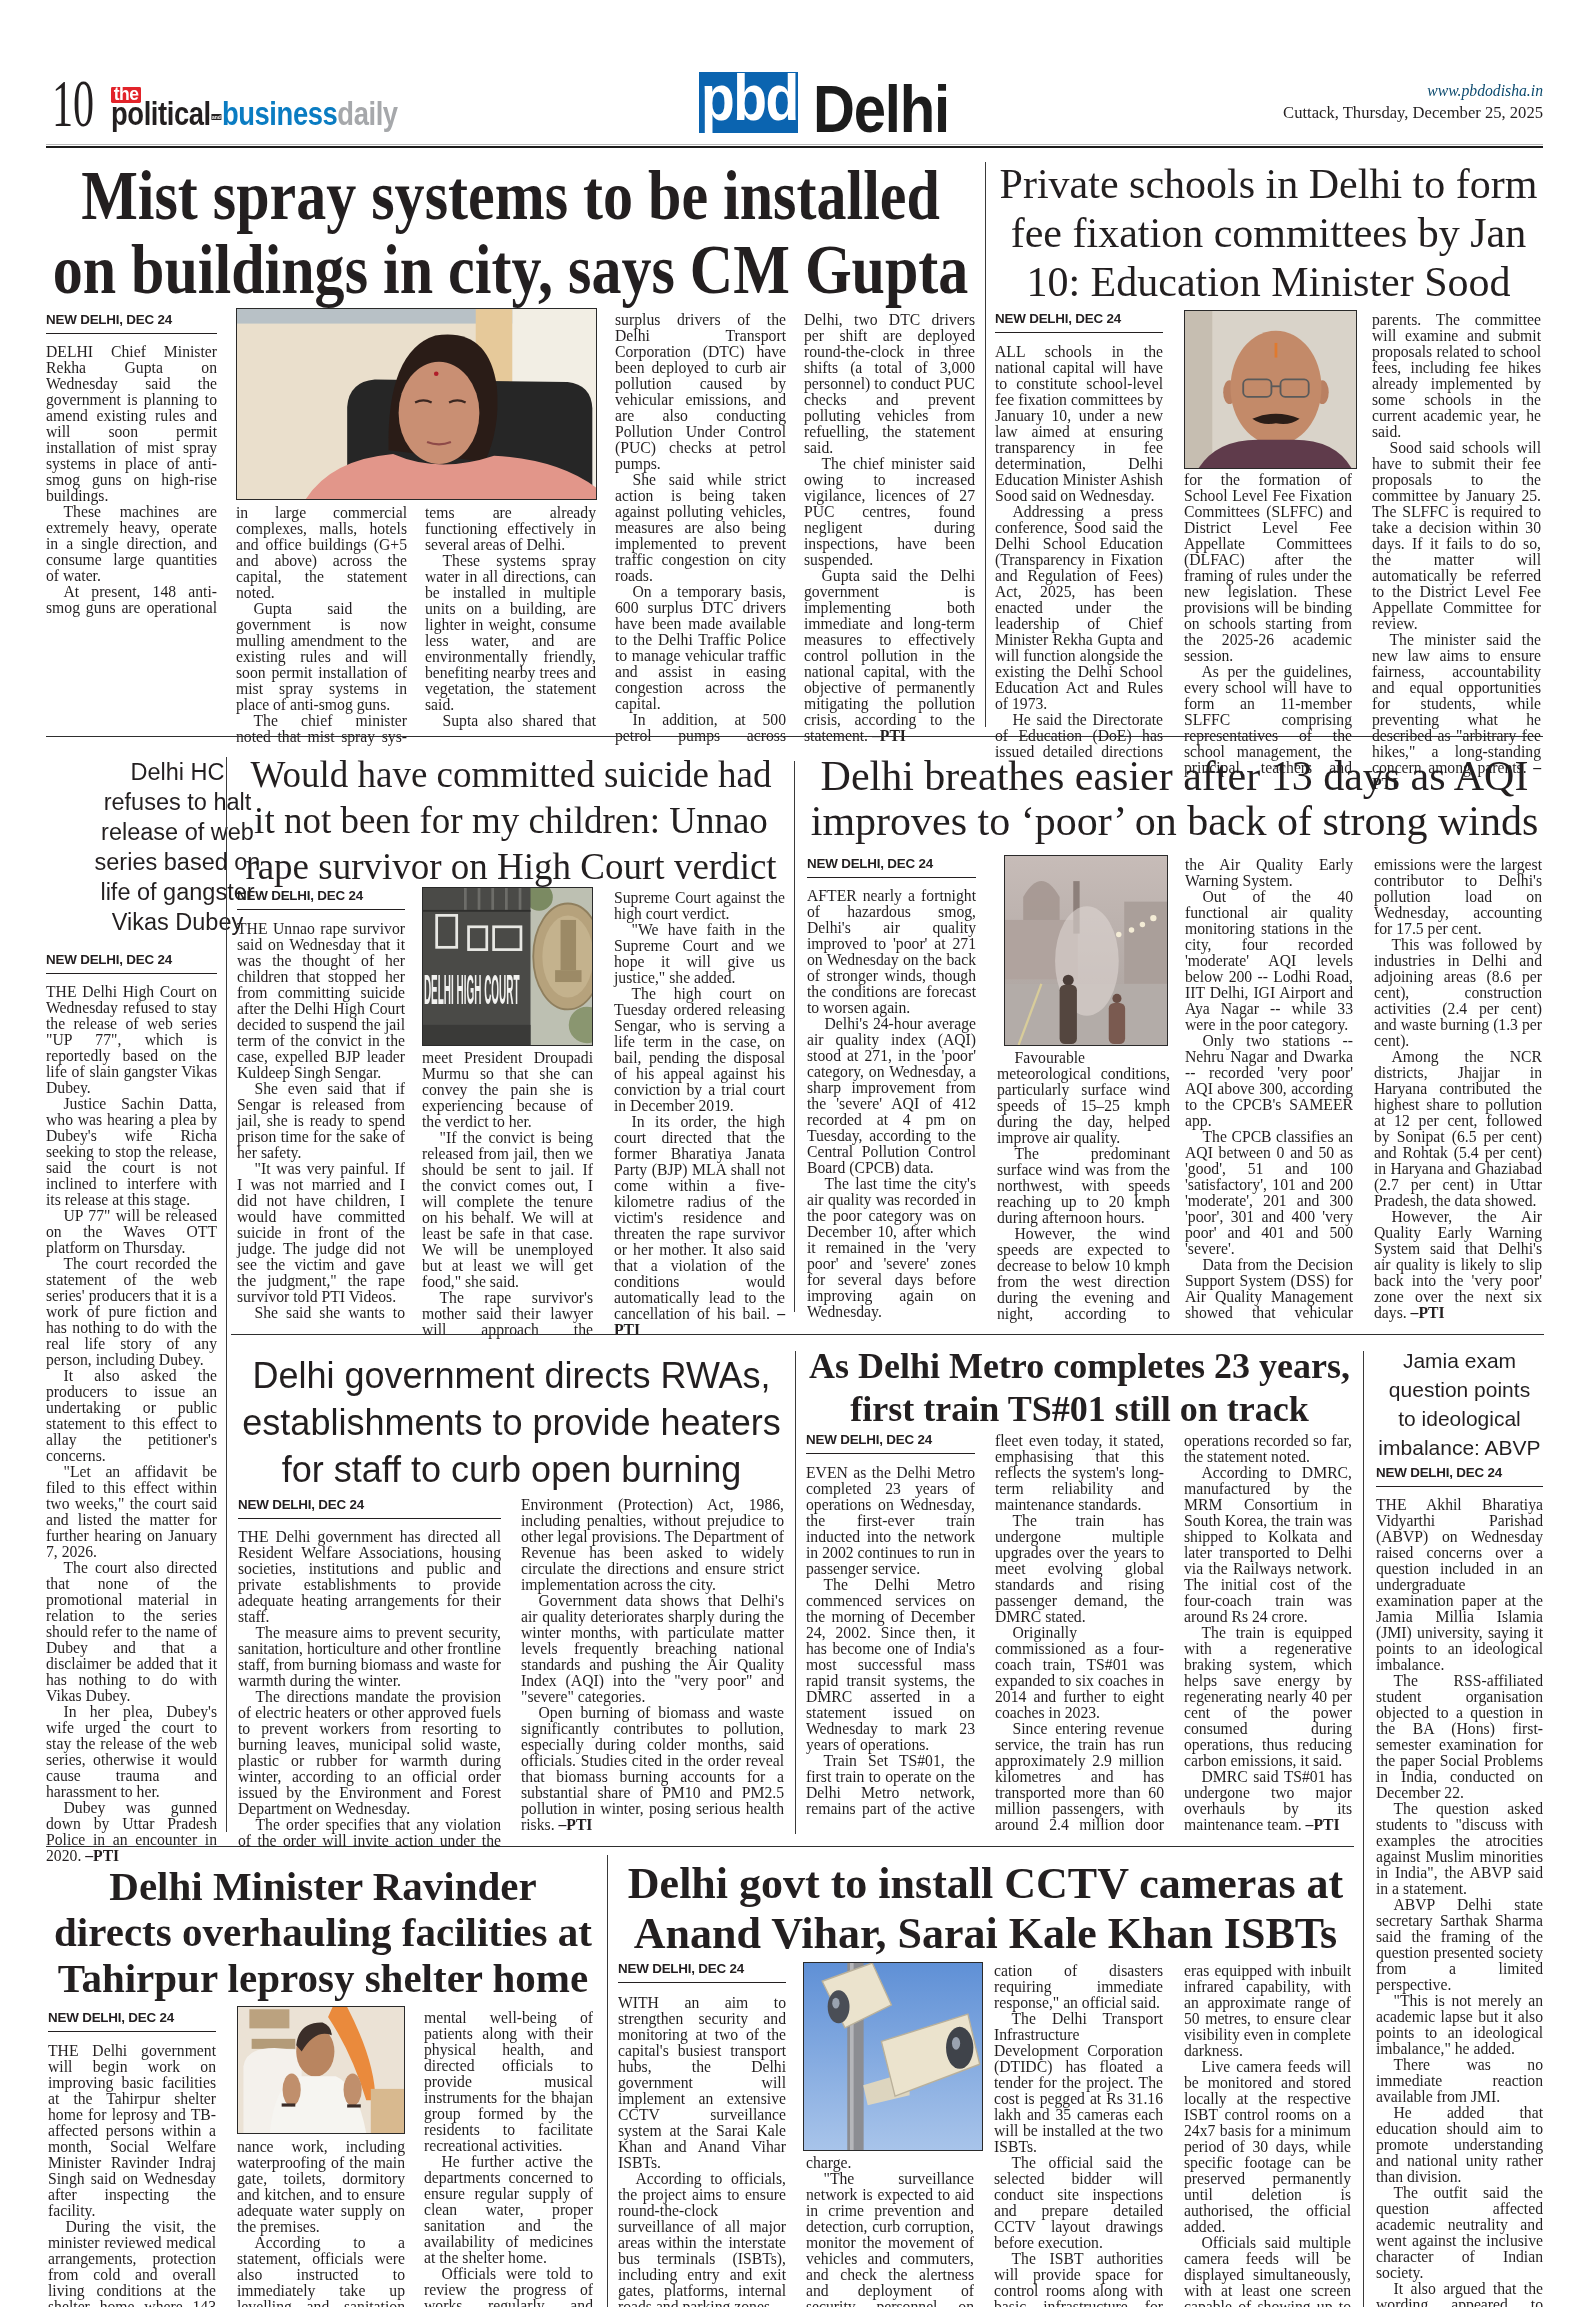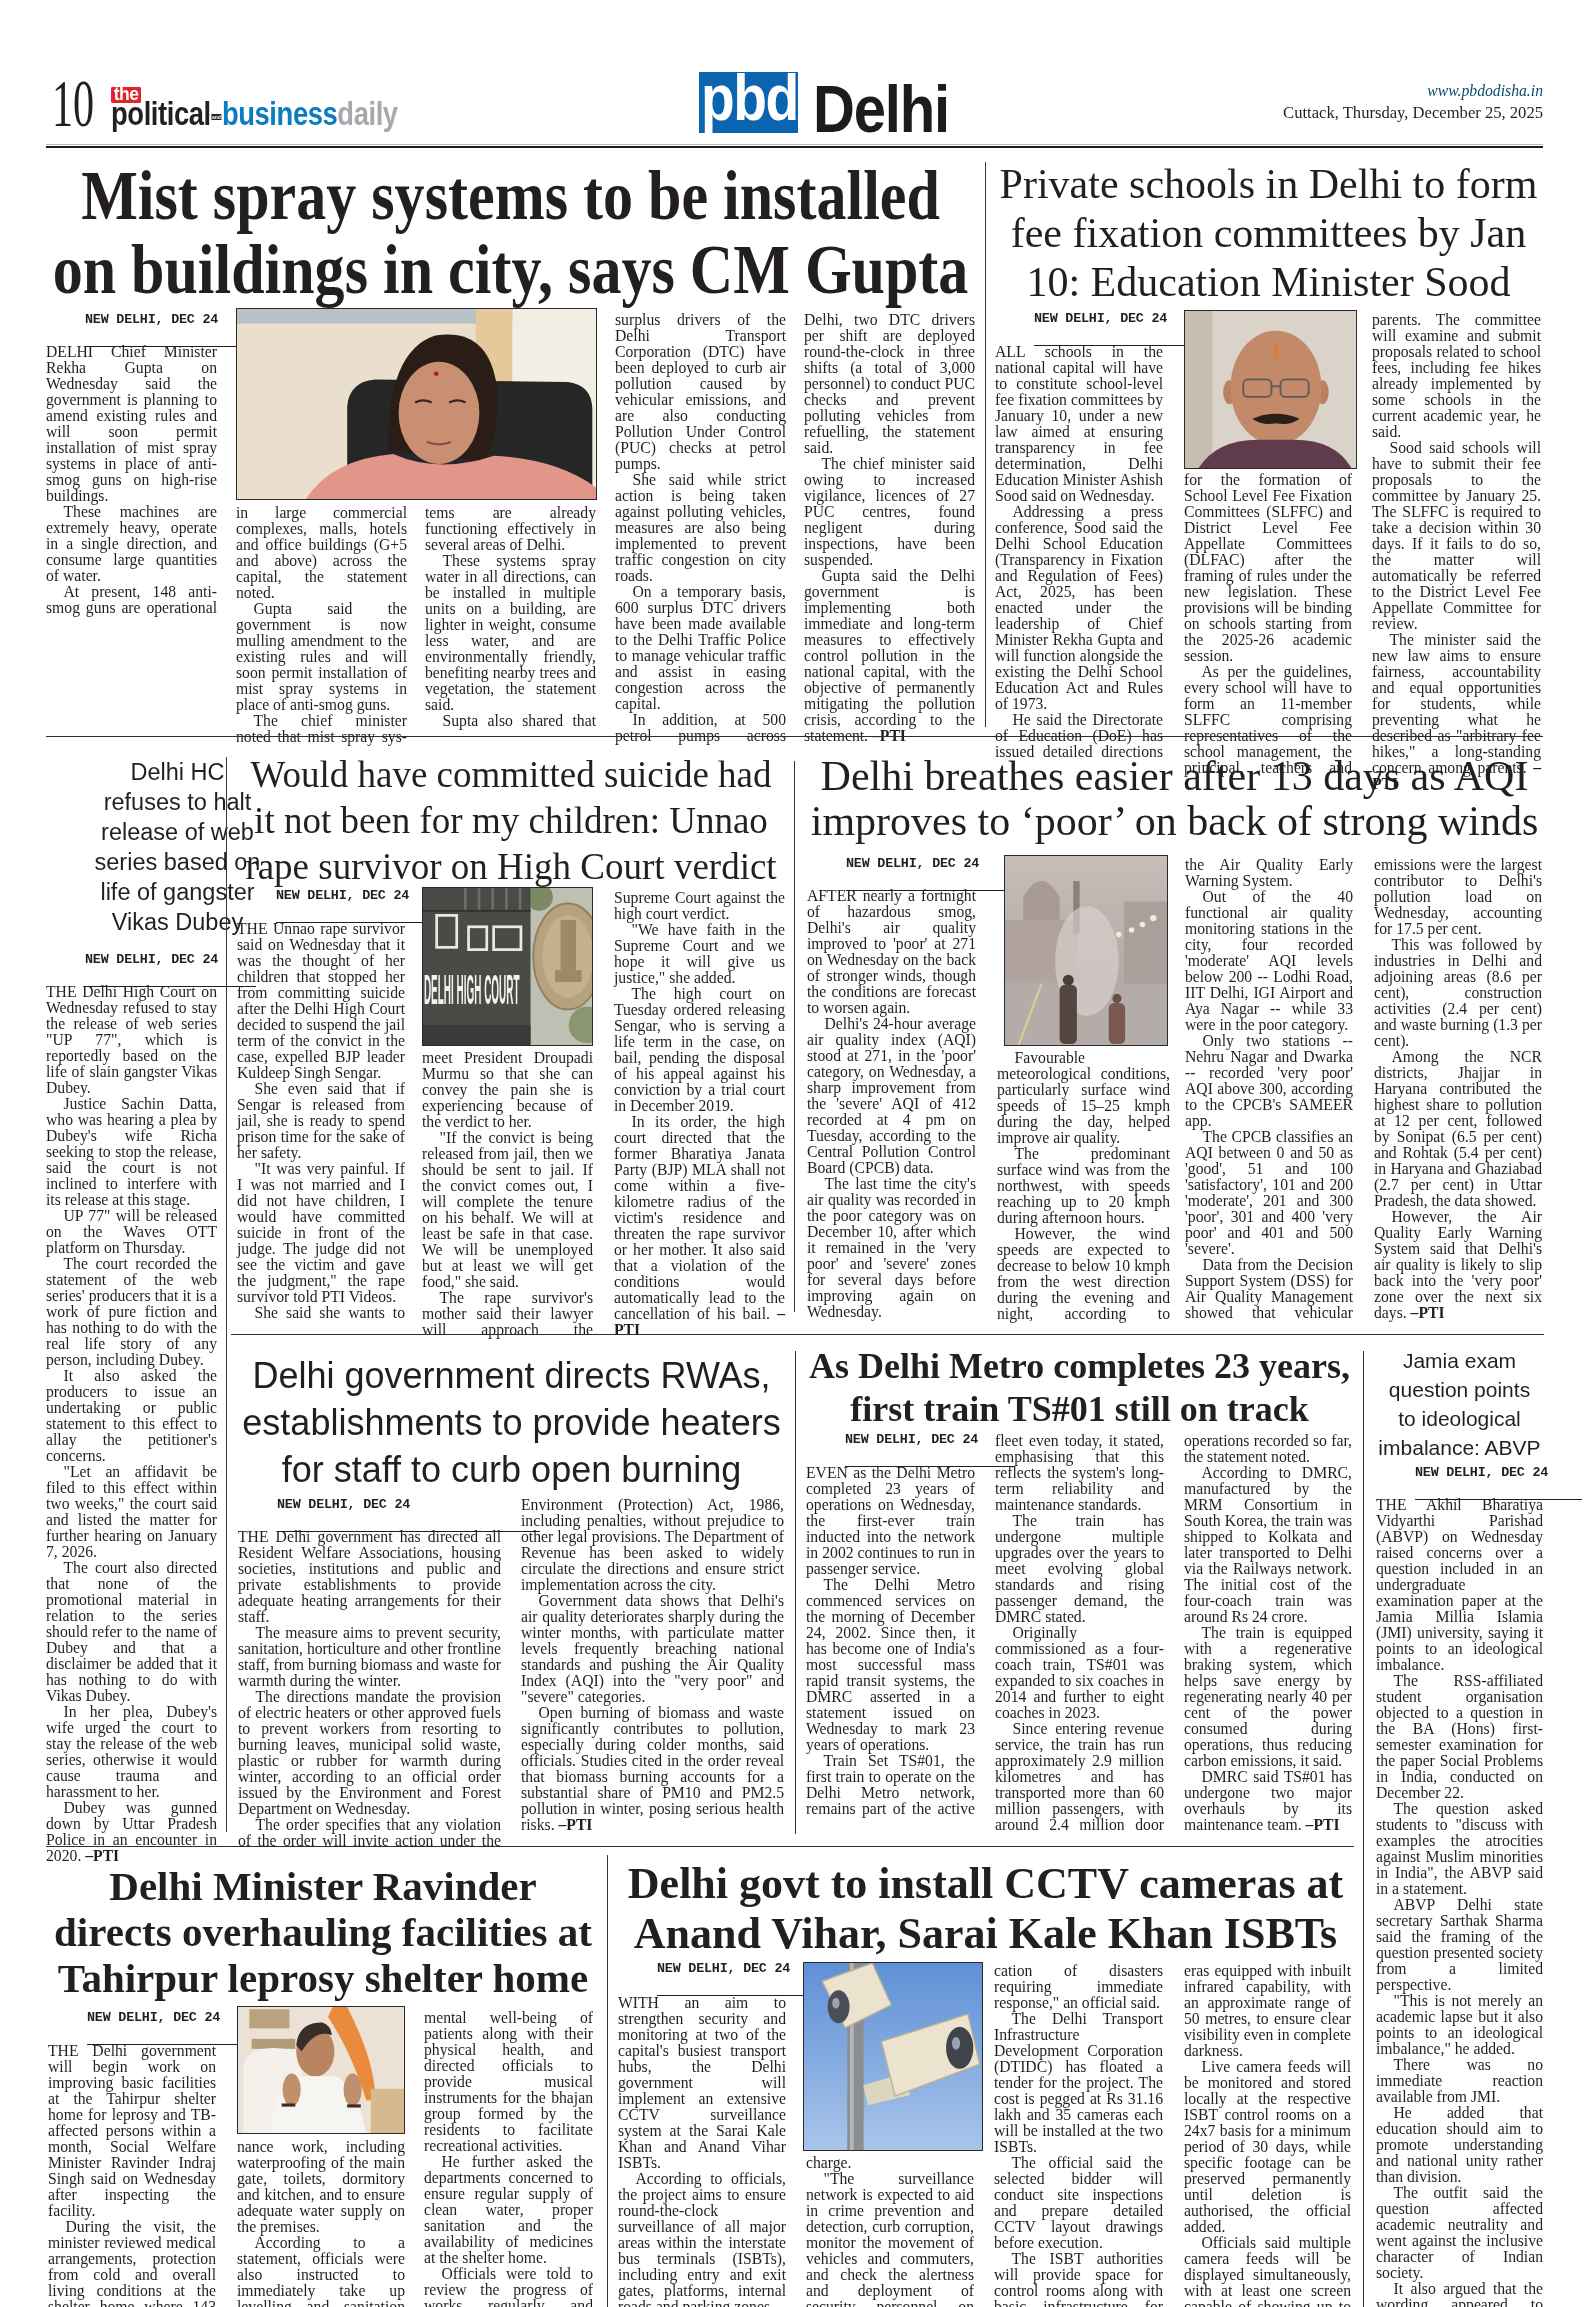--- a/index.html
+++ b/index.html
@@ -27,7 +27,7 @@
   .serif { font-family: "Liberation Serif", serif; }
   .sans { font-family: "Liberation Sans", sans-serif; }
   .bold { font-weight: bold; }
-  .dateline { position: absolute; font-family: Liberation Mono, monospace; font-weight: bold; font-size: 13.4px; line-height: 14px; letter-spacing: -0.2px; padding-bottom: 19px; border-bottom: 0.9px solid #231f20; white-space: nowrap; color: #231f20; margin-left: 39px; }
+  .dateline { position: absolute; font-family: Liberation Sans, sans-serif; font-weight: bold; font-size: 13.4px; line-height: 14px; letter-spacing: -0.2px; padding-bottom: 6px; border-bottom: 0.9px solid #231f20; white-space: nowrap; color: #231f20; }
   .col { position: absolute; font-family: "Liberation Serif", serif; font-size: 15.7px; line-height: 16px; text-align: justify; hyphens: auto; -webkit-hyphens: auto; color: #231f20; }
   .col p { margin: 0; text-indent: 17.5px; }
   .col p.first, .col p.cont { text-indent: 0; }

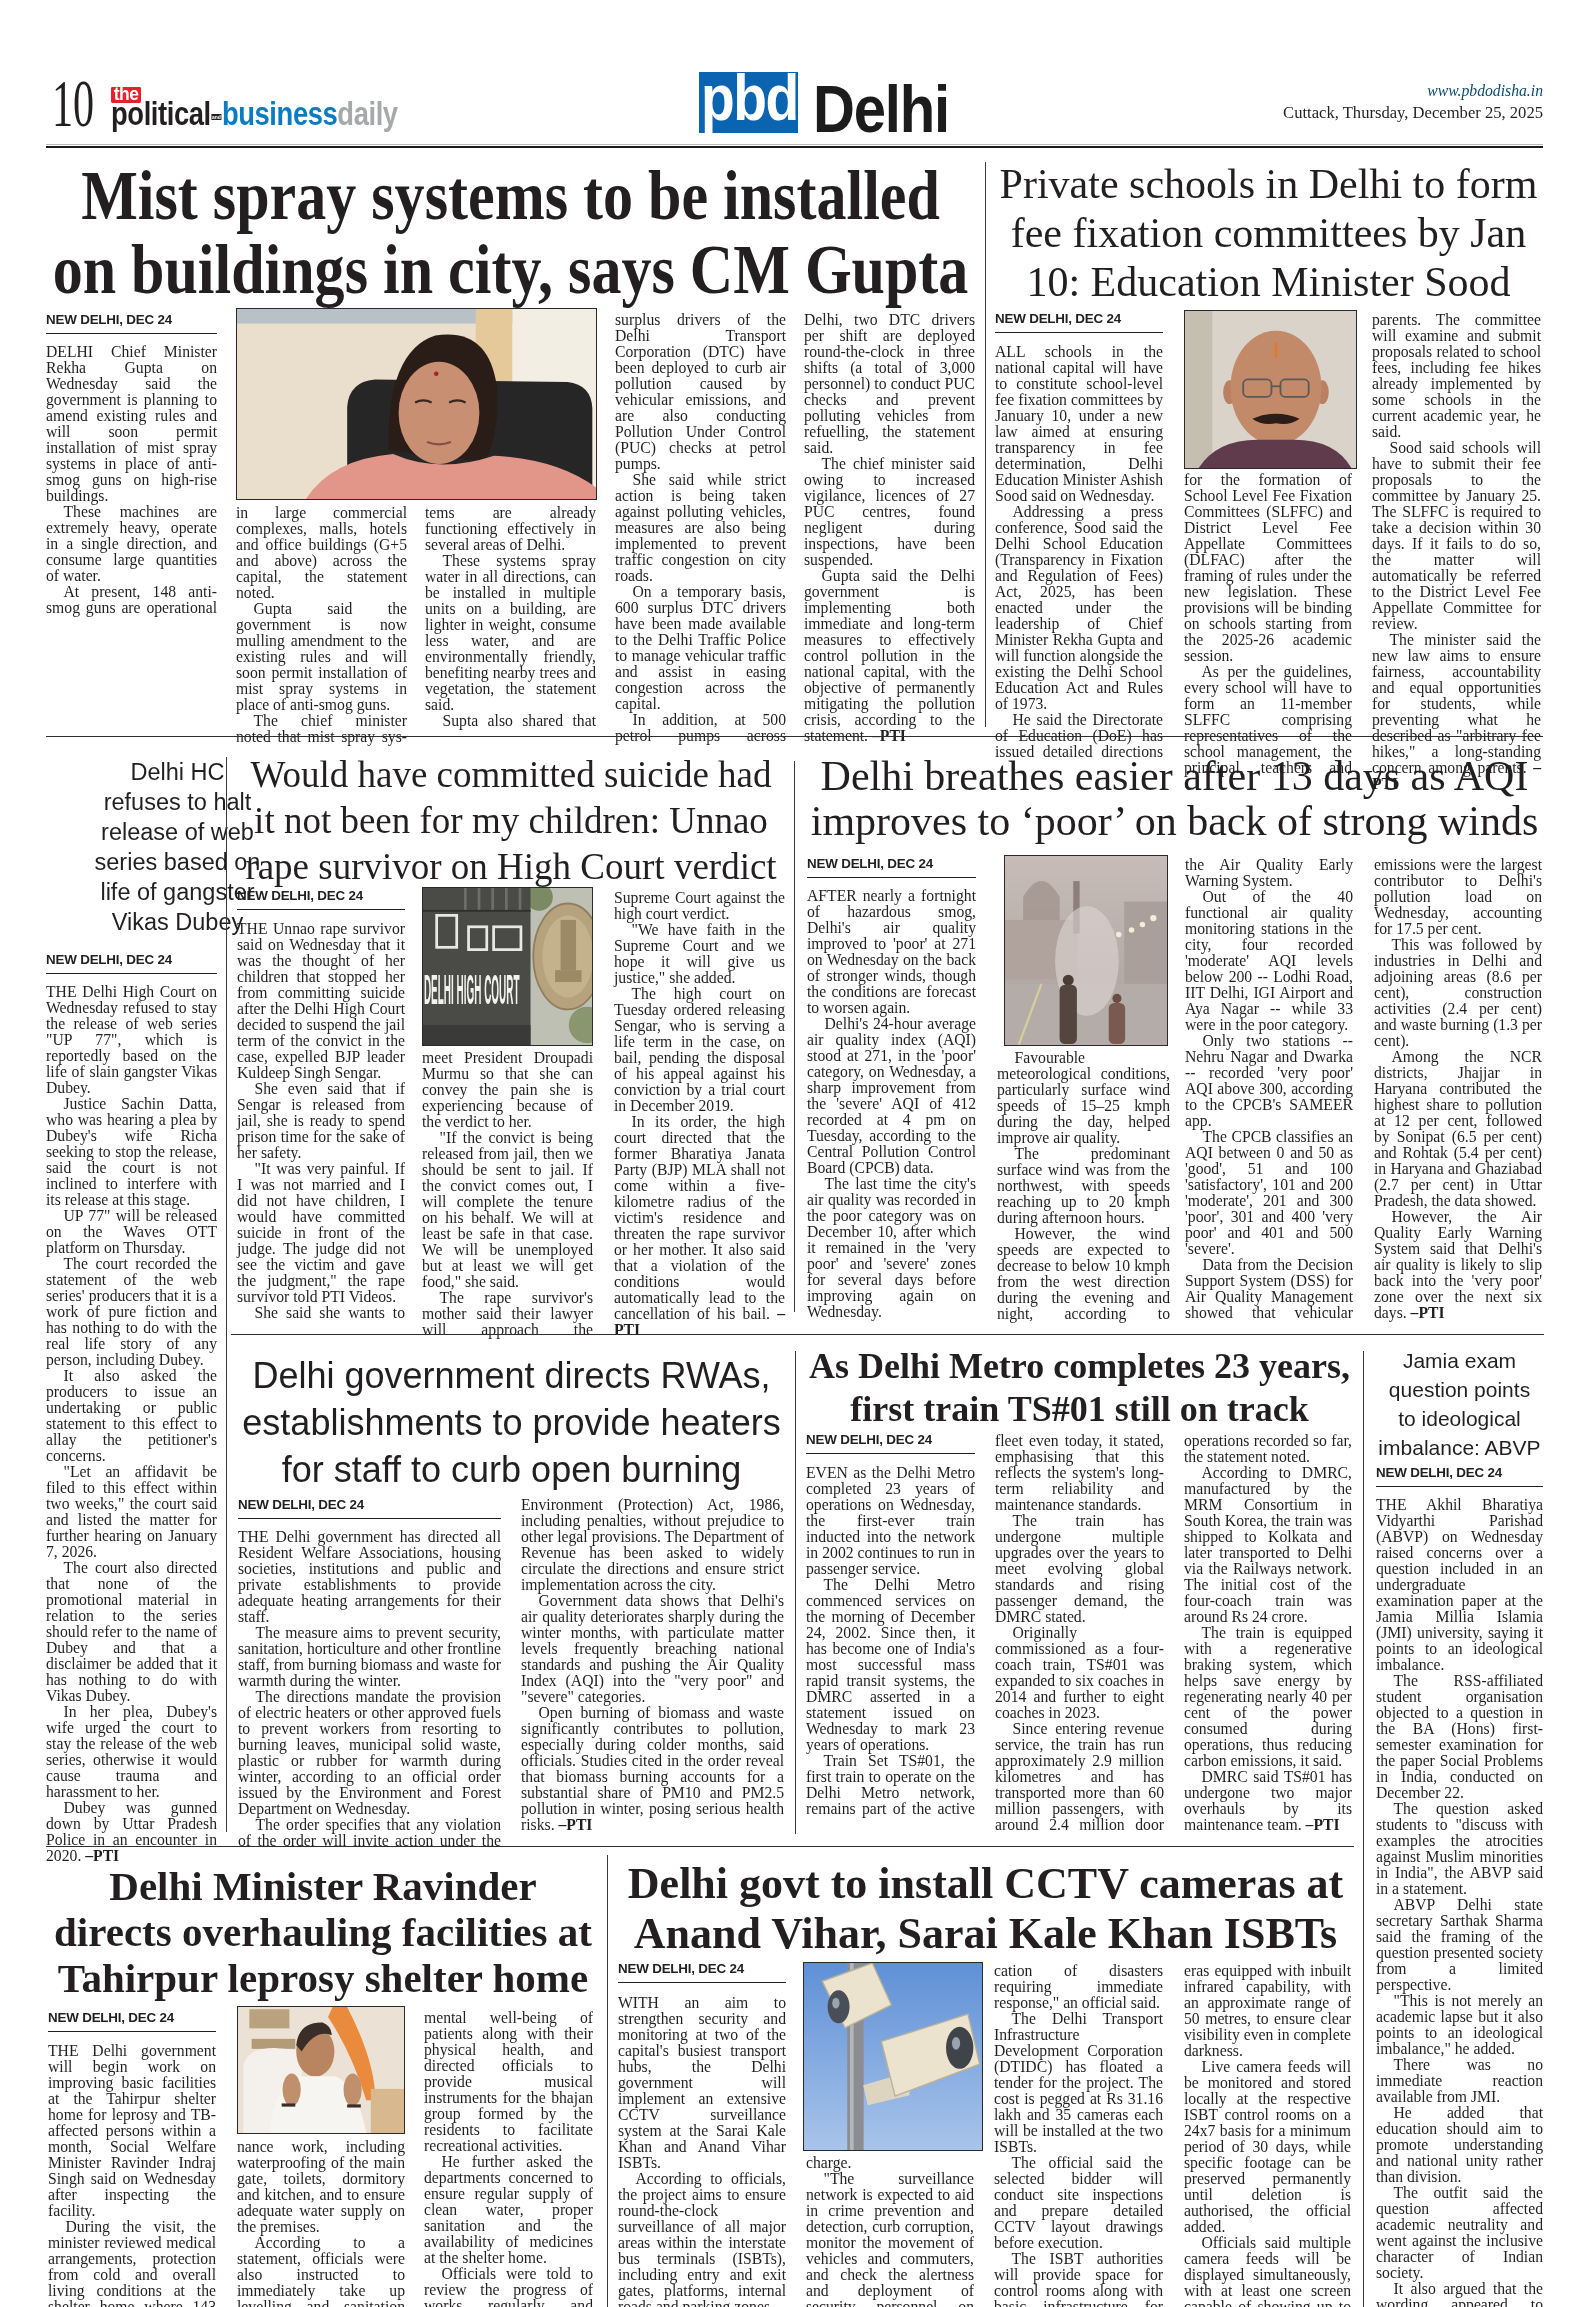--- a/index.html
+++ b/index.html
@@ -378,7 +378,7 @@
     </div>
     <div class="col" style="left:424px;top:2010px;width:169px;">
       <p class="cont">mental well-being of patients along with their physical health, and directed officials to provide musical instruments for the bhajan group formed by the residents to facilitate recreational activities.</p>
-      <p>He further asked the departments concerned to ensure regular supply of clean water, proper sanitation and the availability of medicines at the shelter home.</p>
+      <p>He further active the departments concerned to ensure regular supply of clean water, proper sanitation and the availability of medicines at the shelter home.</p>
       <p><span>Officials were told to review the progress of works regularly and complete them within a stipulated time-frame while maintaining quality standards.</span> </p>
     </div>
   </article>

